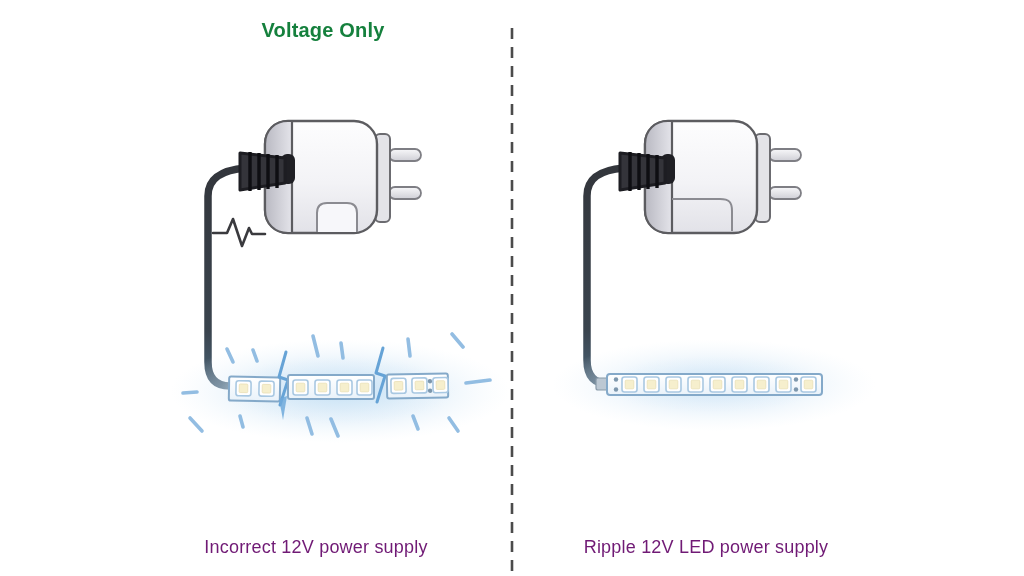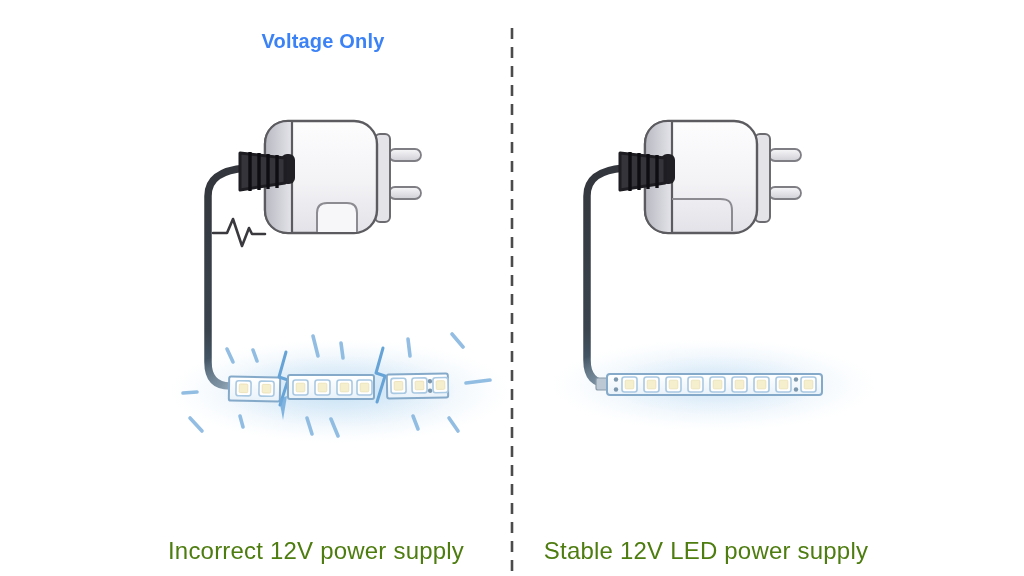--- a/index.html
+++ b/index.html
@@ -14,8 +14,8 @@
   .panel-svg.left{left:0;}
   .panel-svg.right{left:512px;}
   .panel-title{
-    position:absolute;top:30px;transform:translateX(-50%);
-    font-size:20px;font-weight:bold;color:#3b82f6;white-space:nowrap;letter-spacing:.2px;
+    position:absolute;top:19px;transform:translateX(-50%);
+    font-size:20px;font-weight:bold;color:#15803d;white-space:nowrap;letter-spacing:.2px;
   }
   .panel-title.left{left:323px;}
   .panel-title.right{left:704px;}

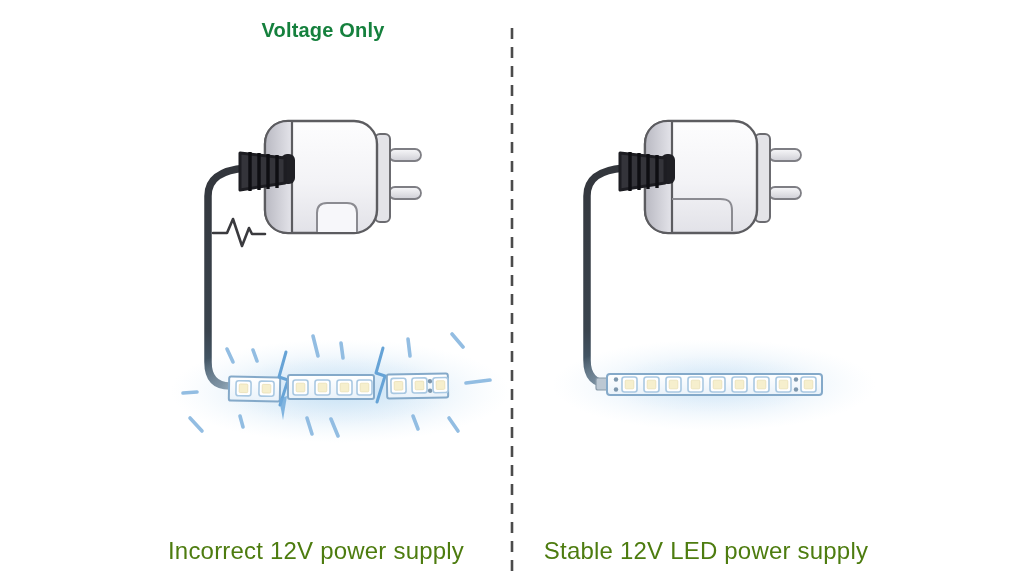--- a/index.html
+++ b/index.html
@@ -21,7 +21,7 @@
   .panel-title.right{left:704px;}
   .panel-caption{
     position:absolute;top:537px;transform:translateX(-50%);
-    font-size:24px;font-weight:400;color:#4d7c0f;white-space:nowrap;letter-spacing:.2px;
+    font-size:18px;font-weight:400;color:#701a75;white-space:nowrap;letter-spacing:.2px;
   }
   .panel-caption.left{left:316px;}
   .panel-caption.right{left:706px;}

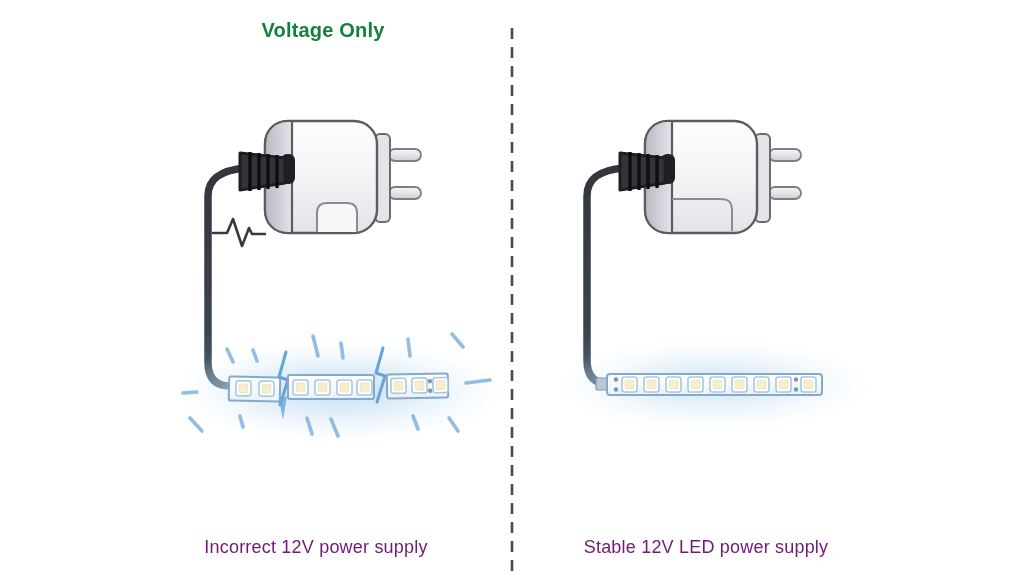--- a/index.html
+++ b/index.html
@@ -224,7 +224,7 @@
 
   <div class="panel-title left">Voltage Only</div>
   <div class="panel-caption left">Incorrect 12V power supply</div>
-  <div class="panel-caption right">Stable 12V LED power supply</div>
+  <div class="panel-caption right">Ripple 12V LED power supply</div>
 
 </div>
 

